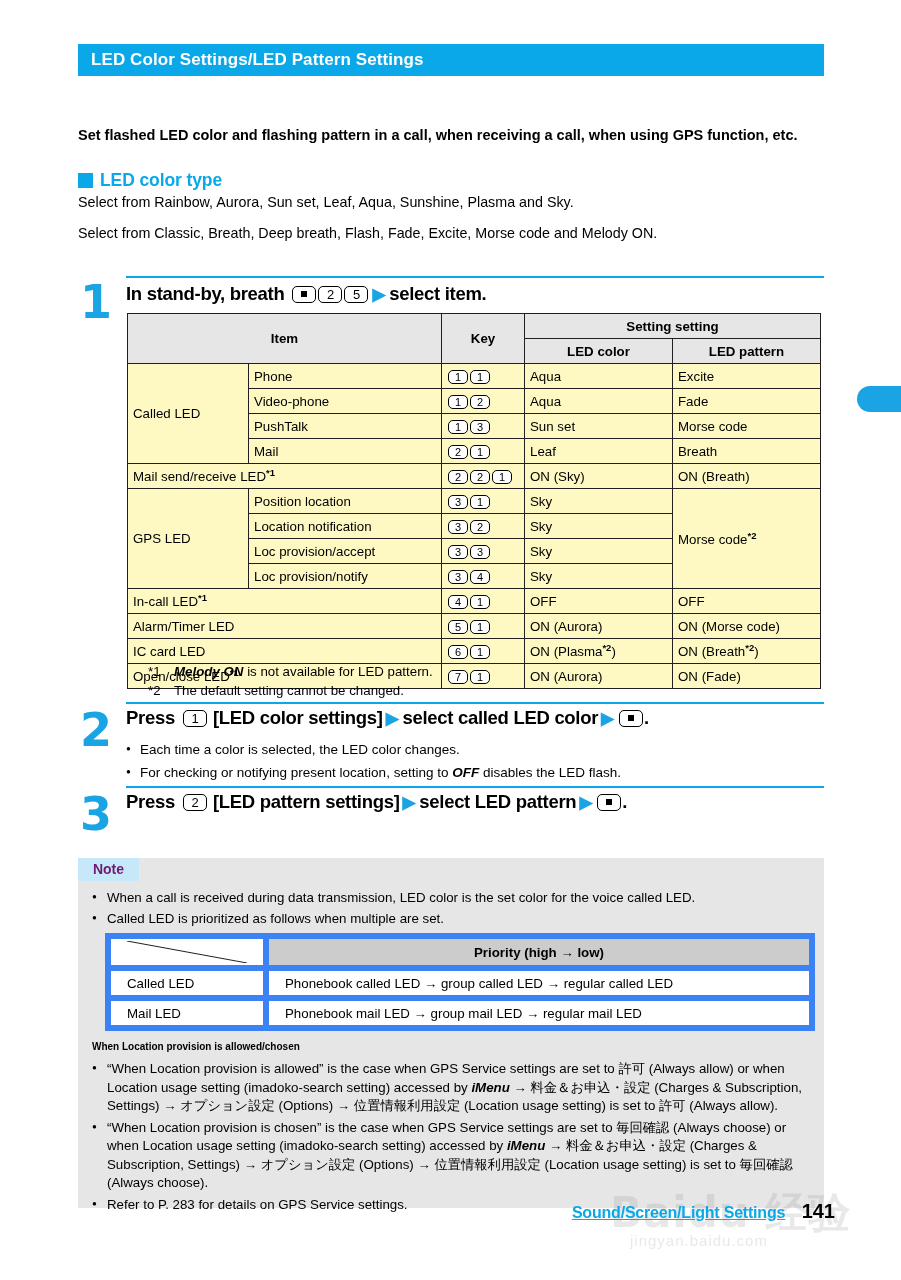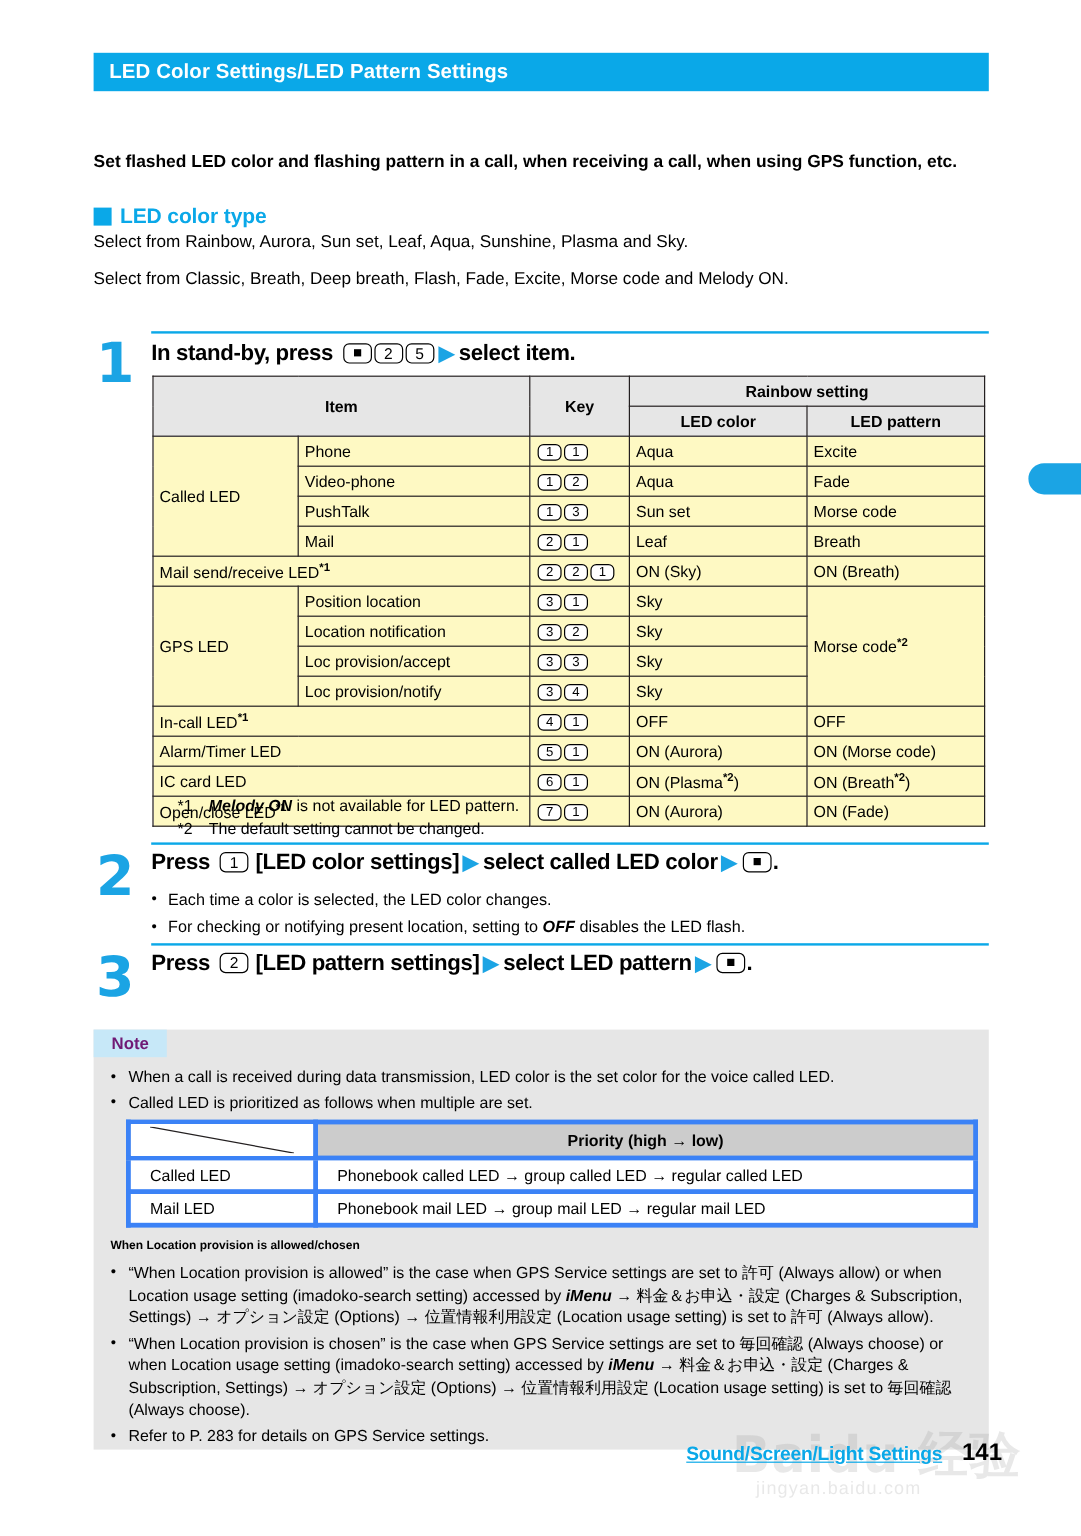--- a/index.html
+++ b/index.html
@@ -388,7 +388,7 @@
   <div class="step-rule" style="top:276px;"></div>
   <div class="step-num" style="top:282px;">1</div>
   <div class="step-text" style="top:283px;">
-    <span>In stand-by, press</span>
+    <span>In stand-by, breath</span>
     <span style="width:7px;"></span>
     <span class="key key-lg key-dot"></span>
     <span class="key key-lg">2</span>

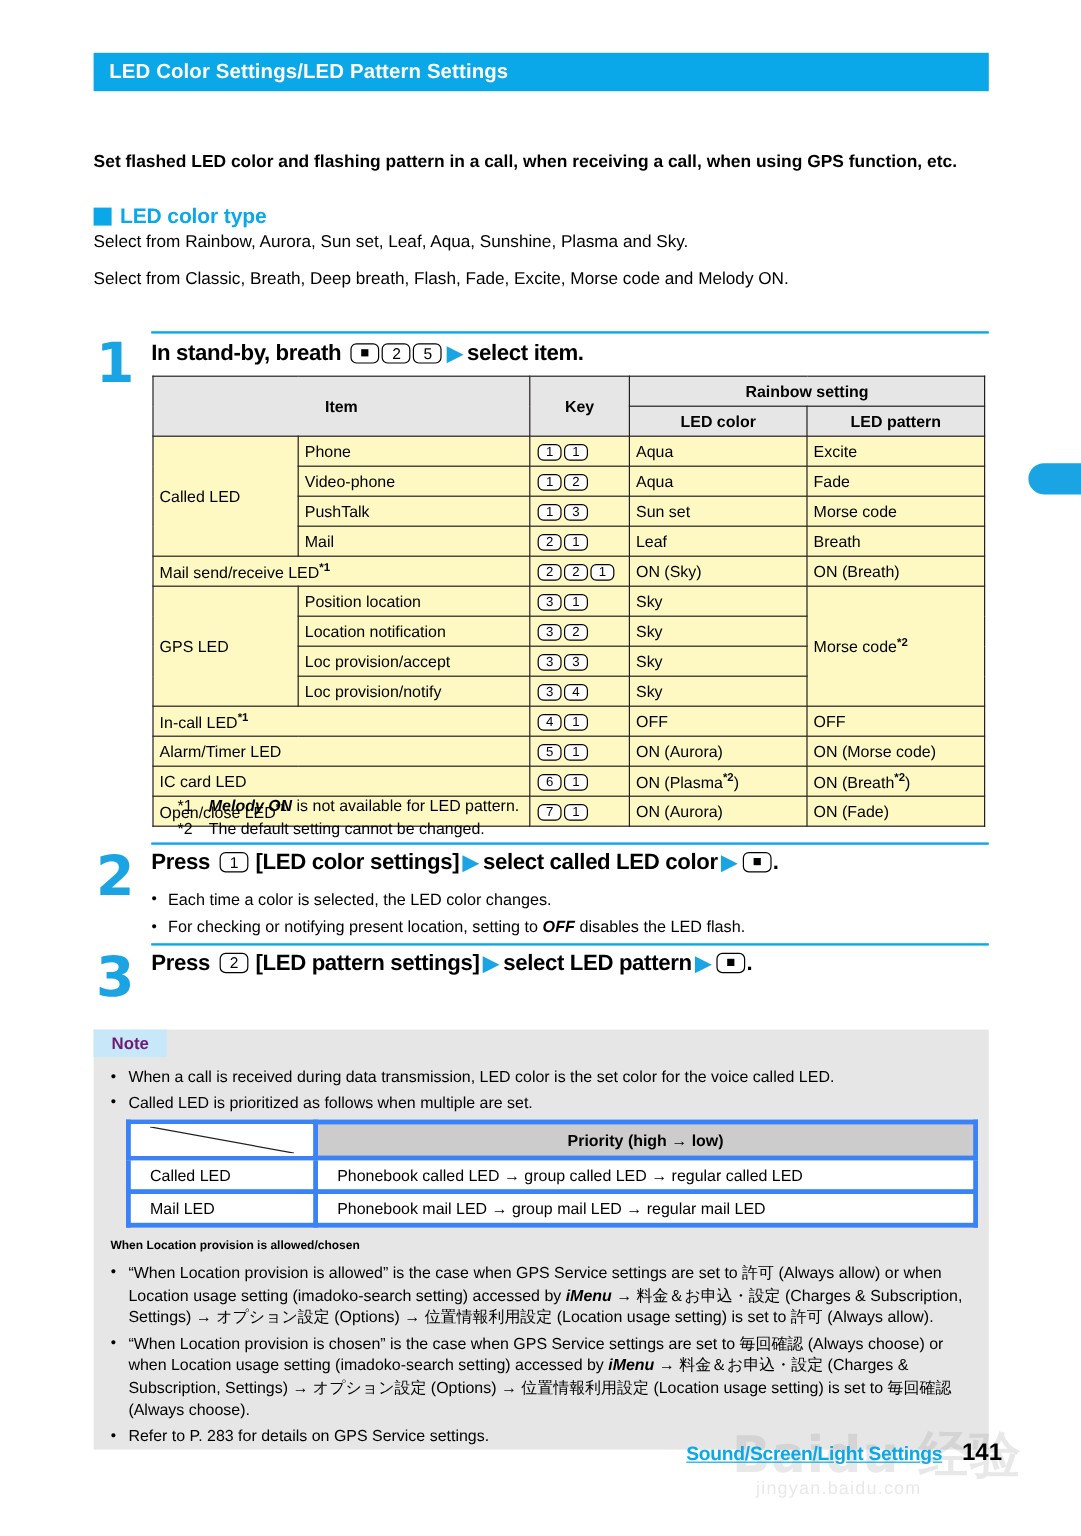--- a/index.html
+++ b/index.html
@@ -402,7 +402,7 @@
       <tr>
         <th colspan="2" rowspan="2">Item</th>
         <th rowspan="2" style="width:72px;">Key</th>
-        <th colspan="2">Rainbow setting</th>
+        <th colspan="2">Setting setting</th>
       </tr>
       <tr>
         <th style="width:137px;">LED color</th>

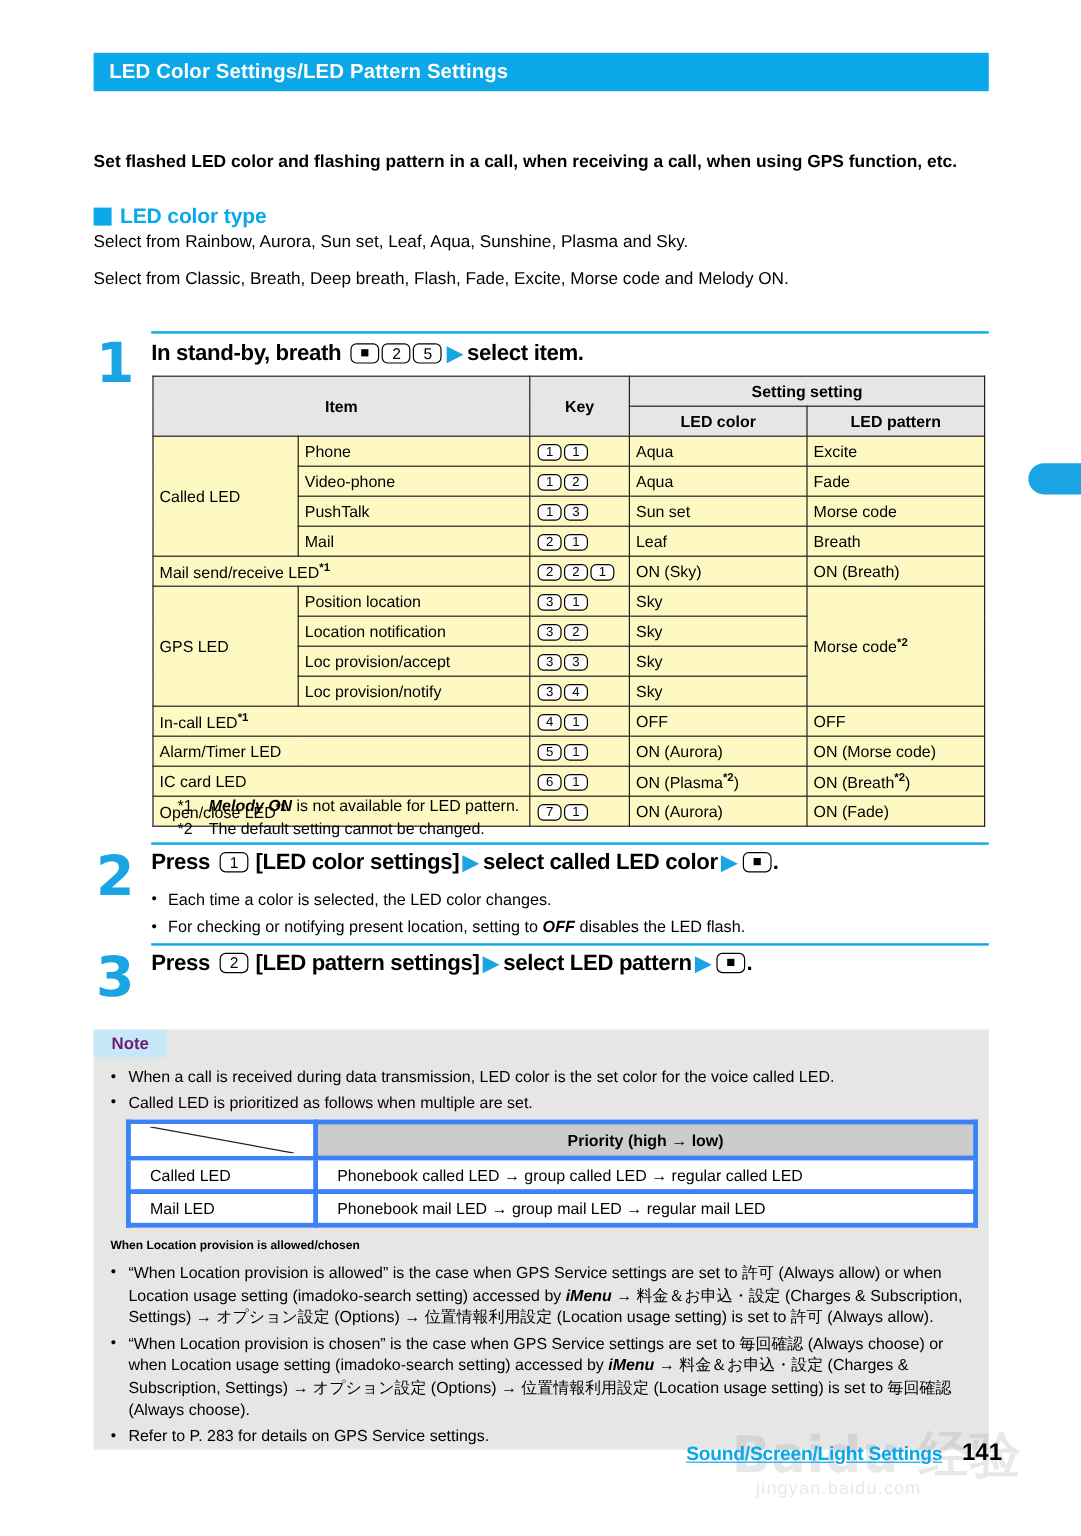--- a/index.html
+++ b/index.html
@@ -286,7 +286,7 @@
     font-size: 13.3px;
   }
   table.prio td, table.prio th {
-    border: 4px solid #3b82f6;
+    border: 6px solid #3b82f6;
     padding: 2px 16px;
     height: 20px;
     text-align: left;

